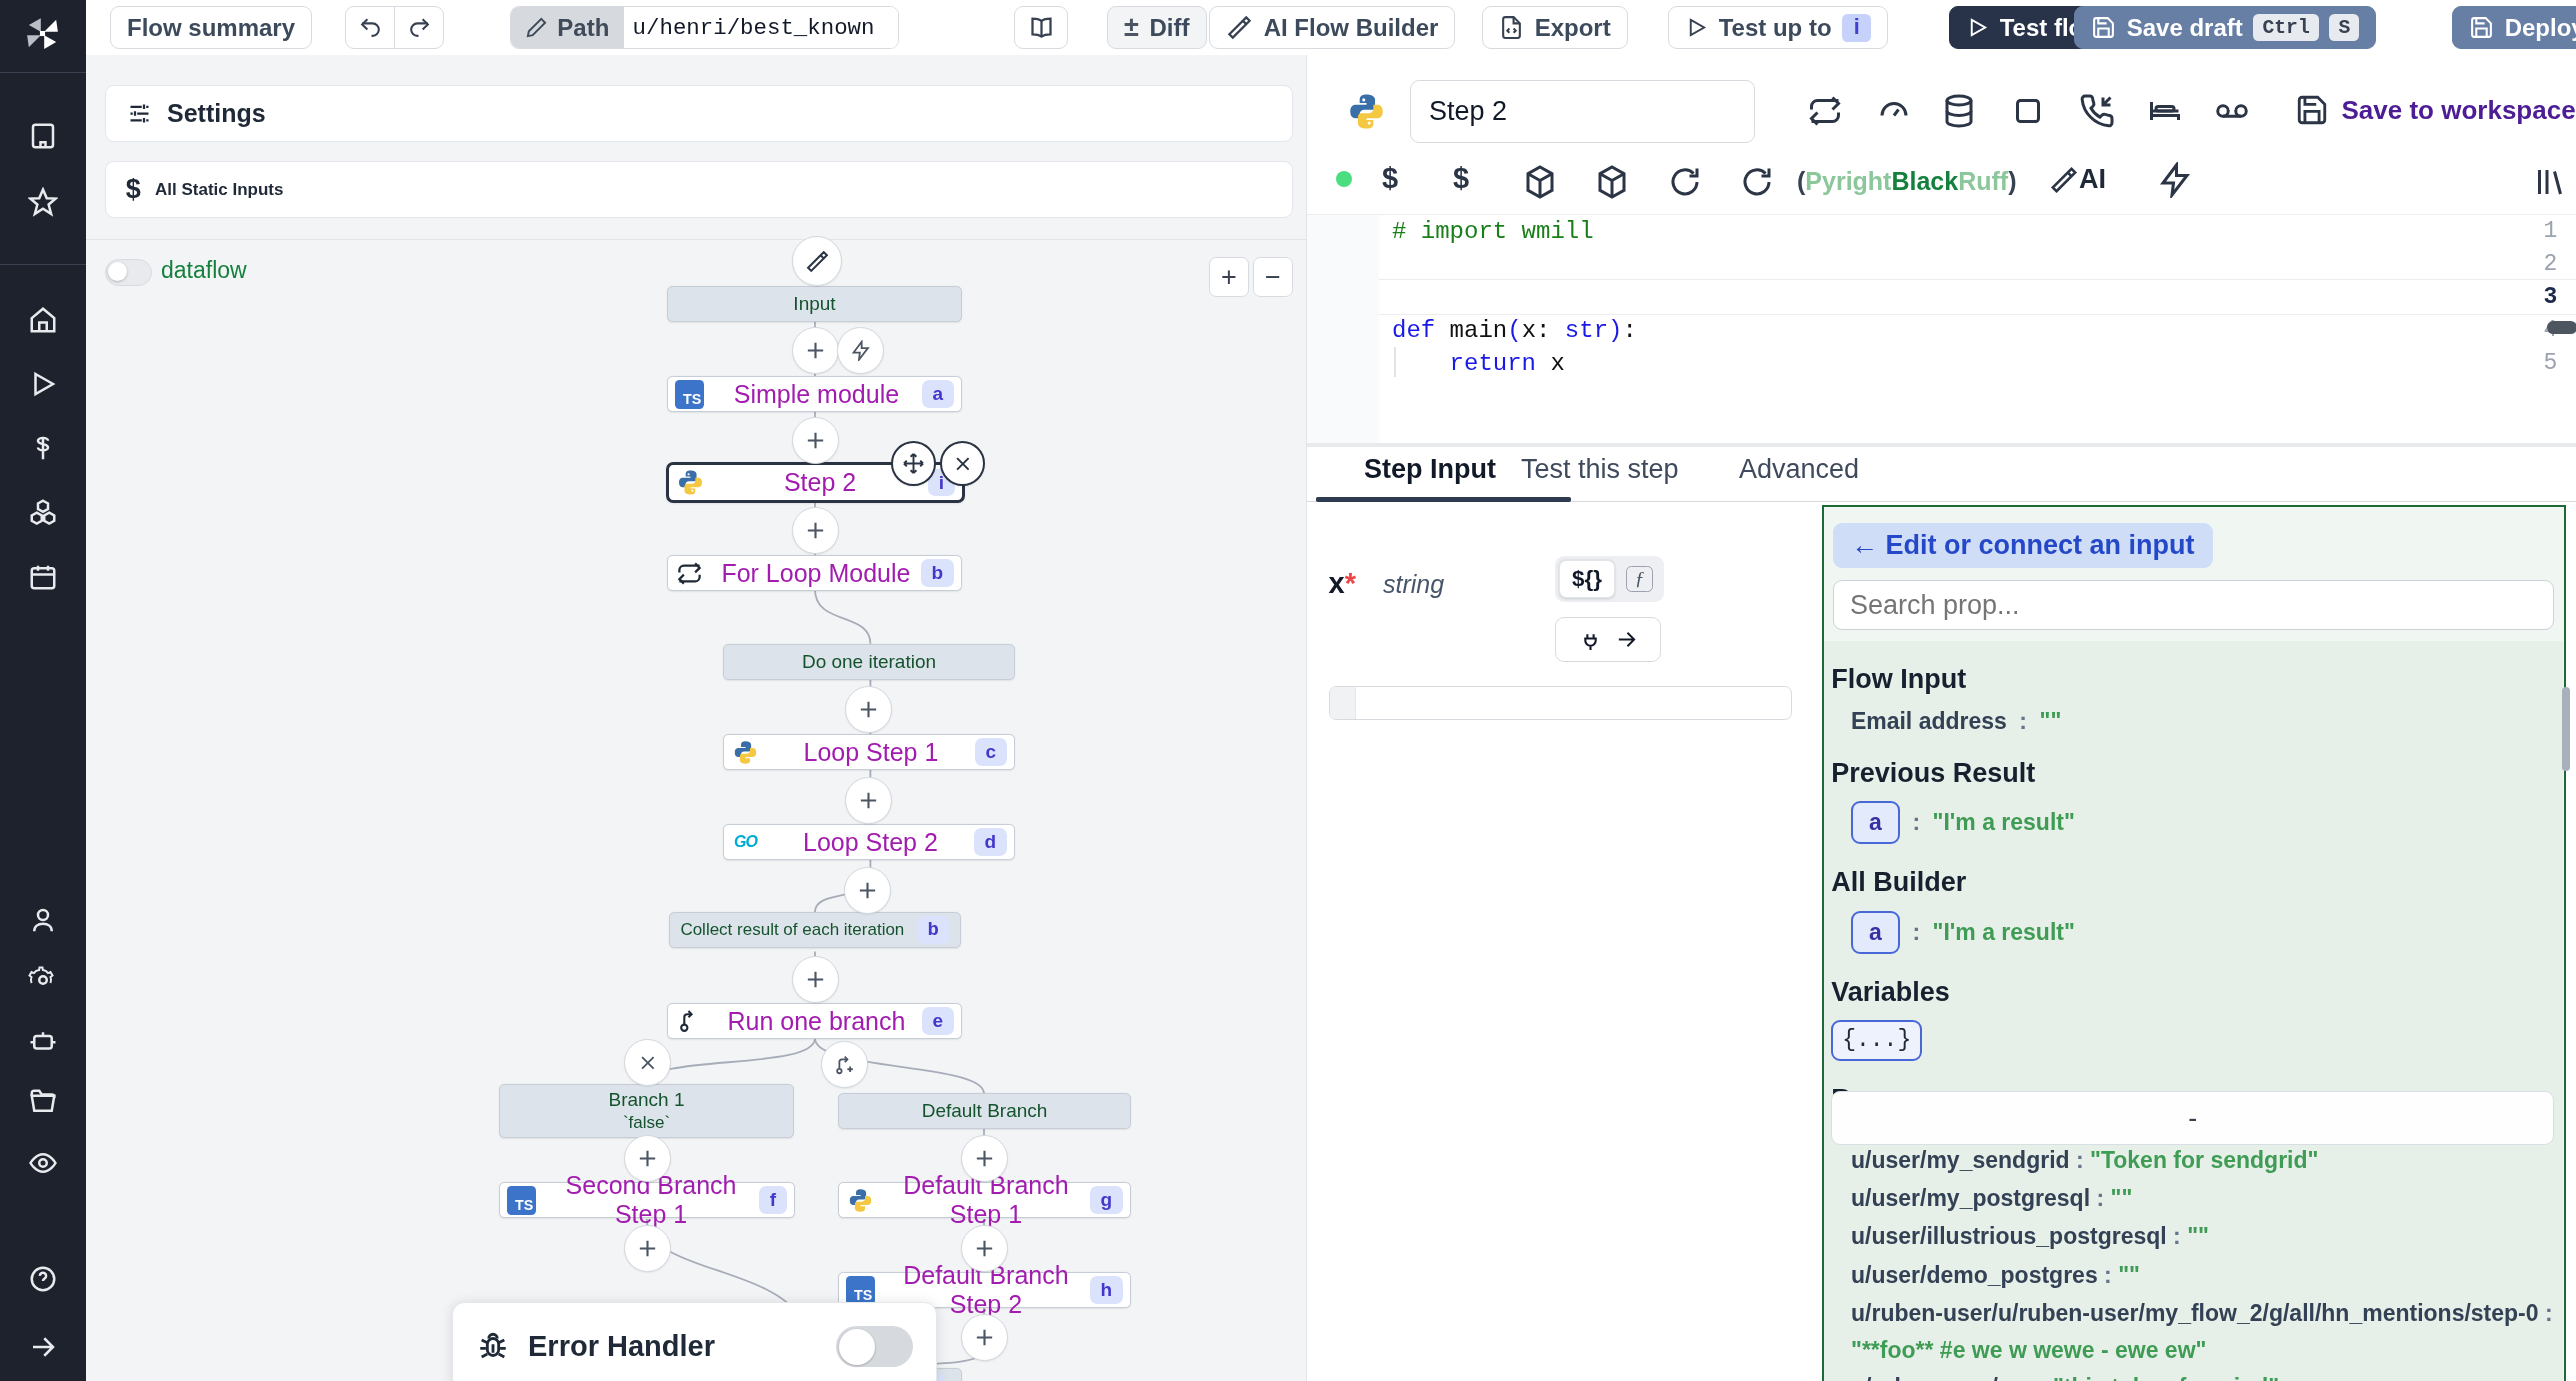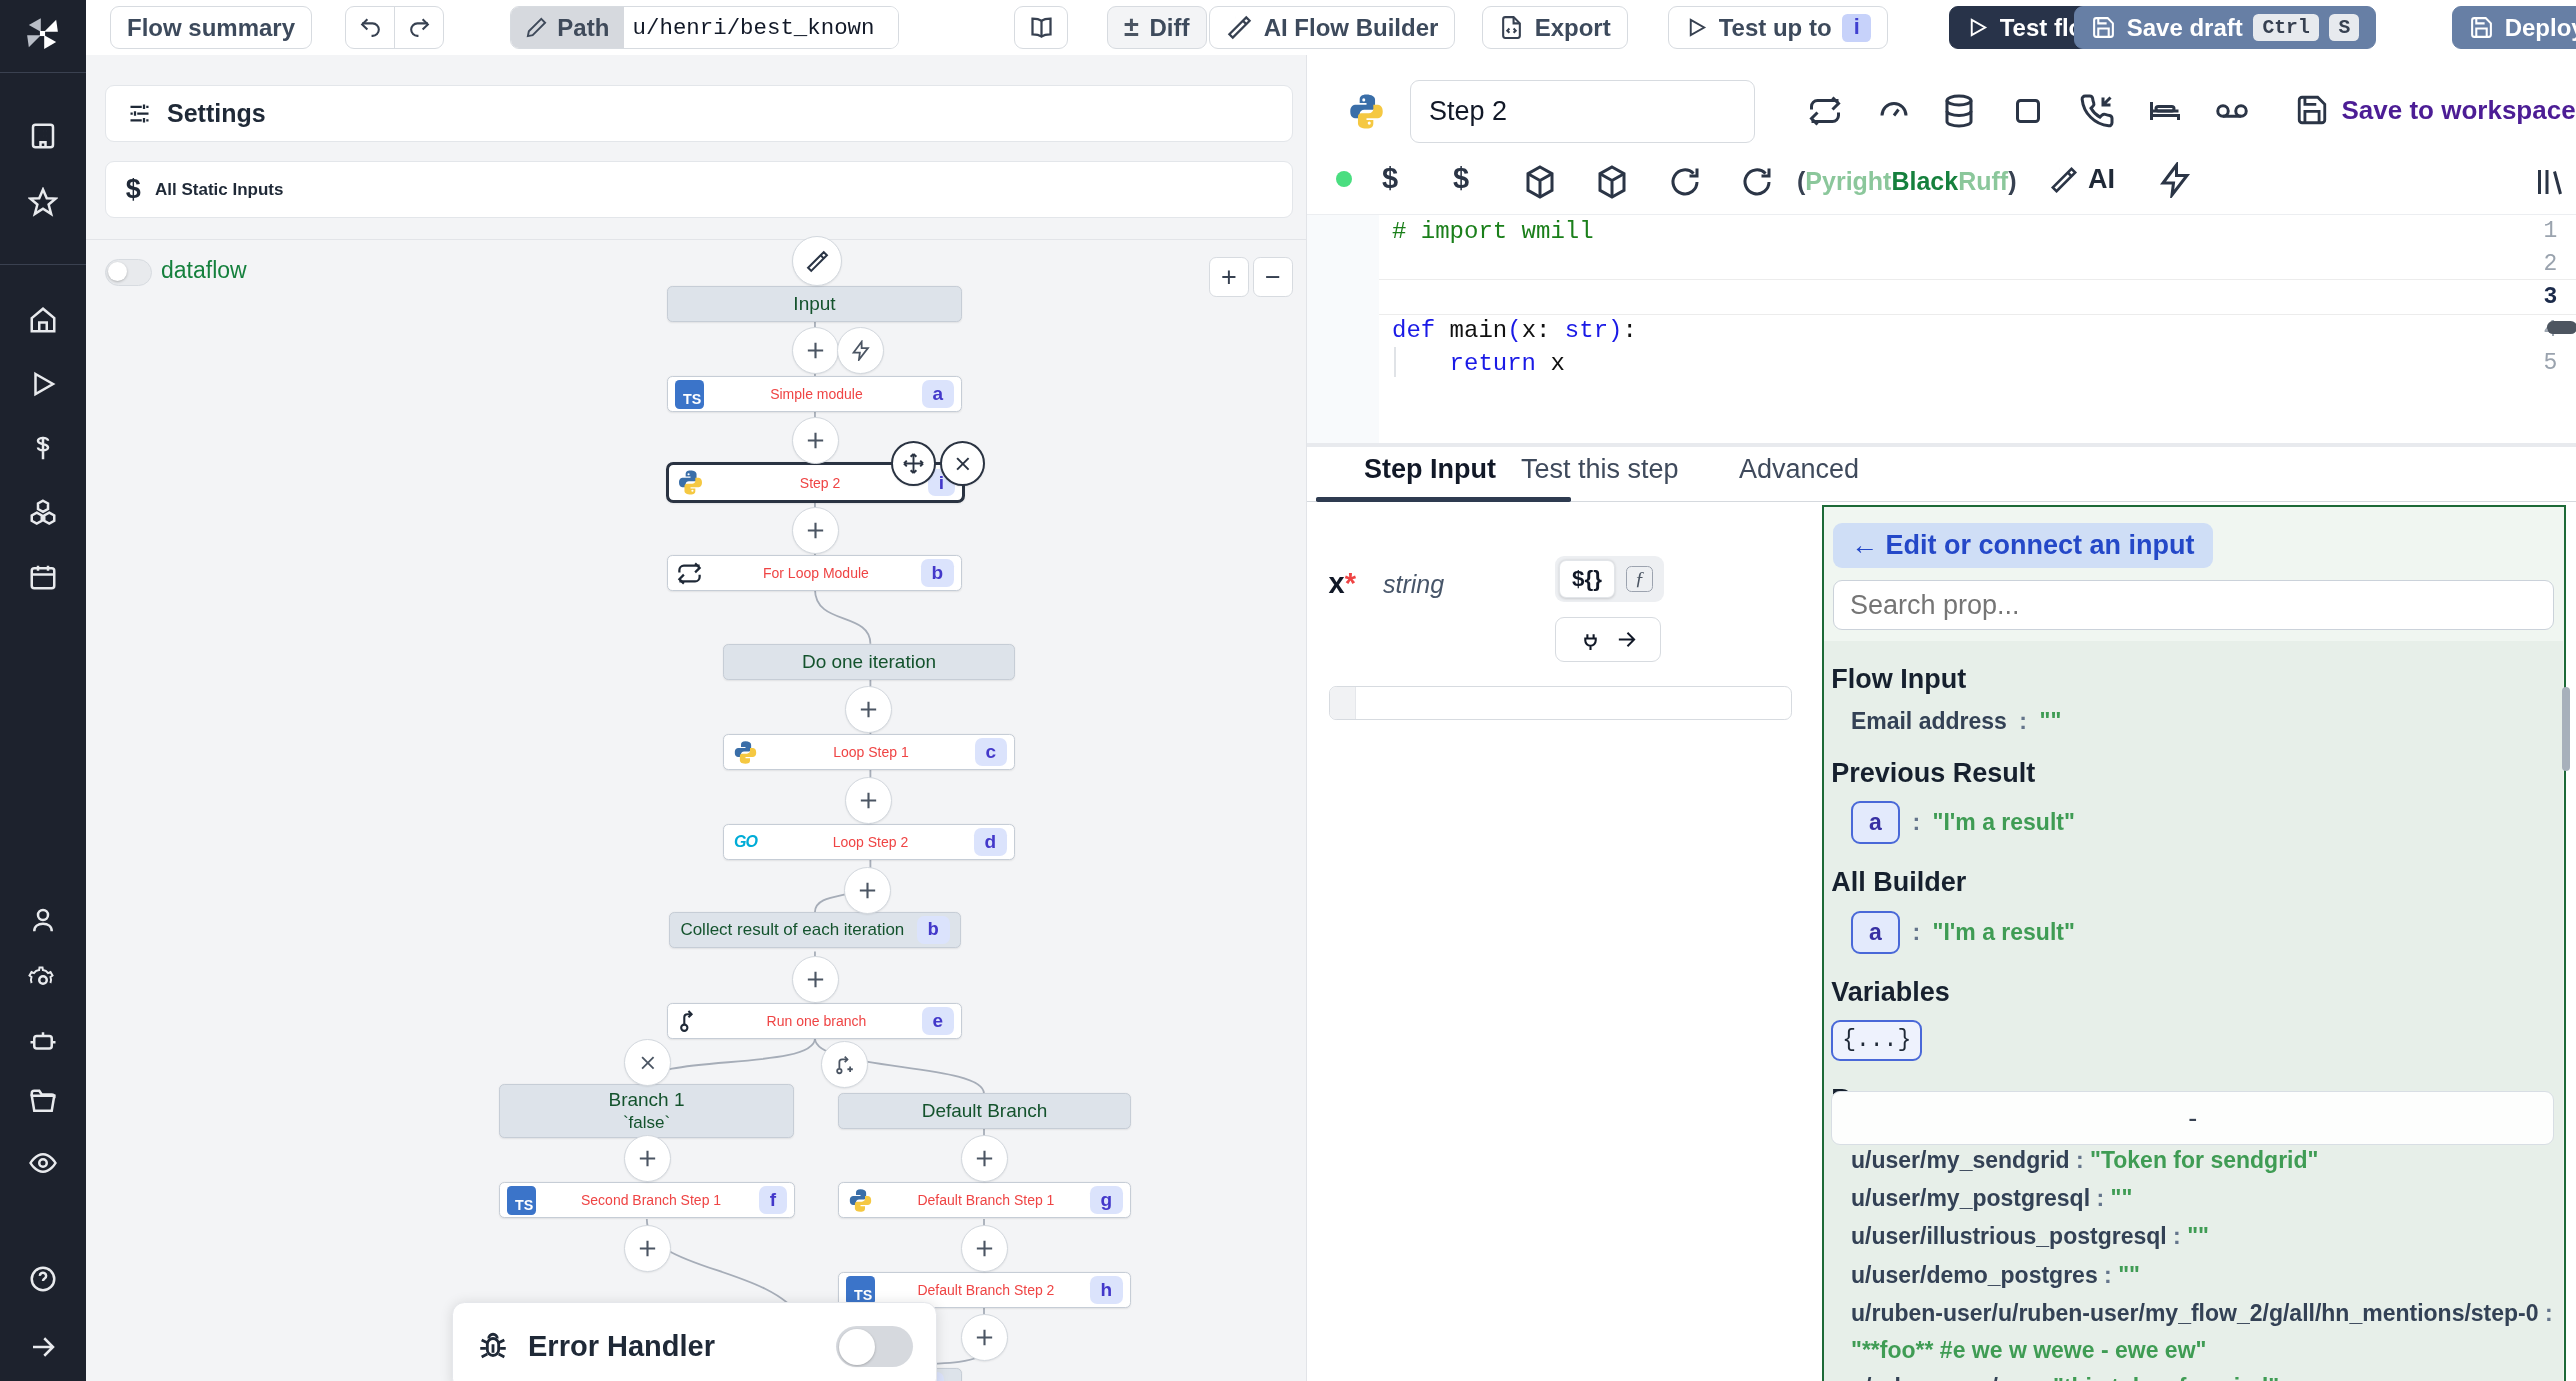--- a/index.html
+++ b/index.html
@@ -654,7 +654,7 @@
         <span class="lint" style="color:#8bc79b"> Ruff</span>
         <span class="lint" style="color:#374151">)</span>
     </div>
-    <div class="abs" style="left:742px;top:109px;display:flex;align-items:center;gap:9px;cursor:pointer">
+    <div class="abs" style="left:742px;top:109px;display:flex;align-items:center;cursor:pointer">
       <span>
           <svg width="30" height="30" viewBox="0 0 24 24" fill="none" stroke="#2b3546" stroke-width="2">
             <path d="M6 21 21 6l-3-3L3 18z"></path>

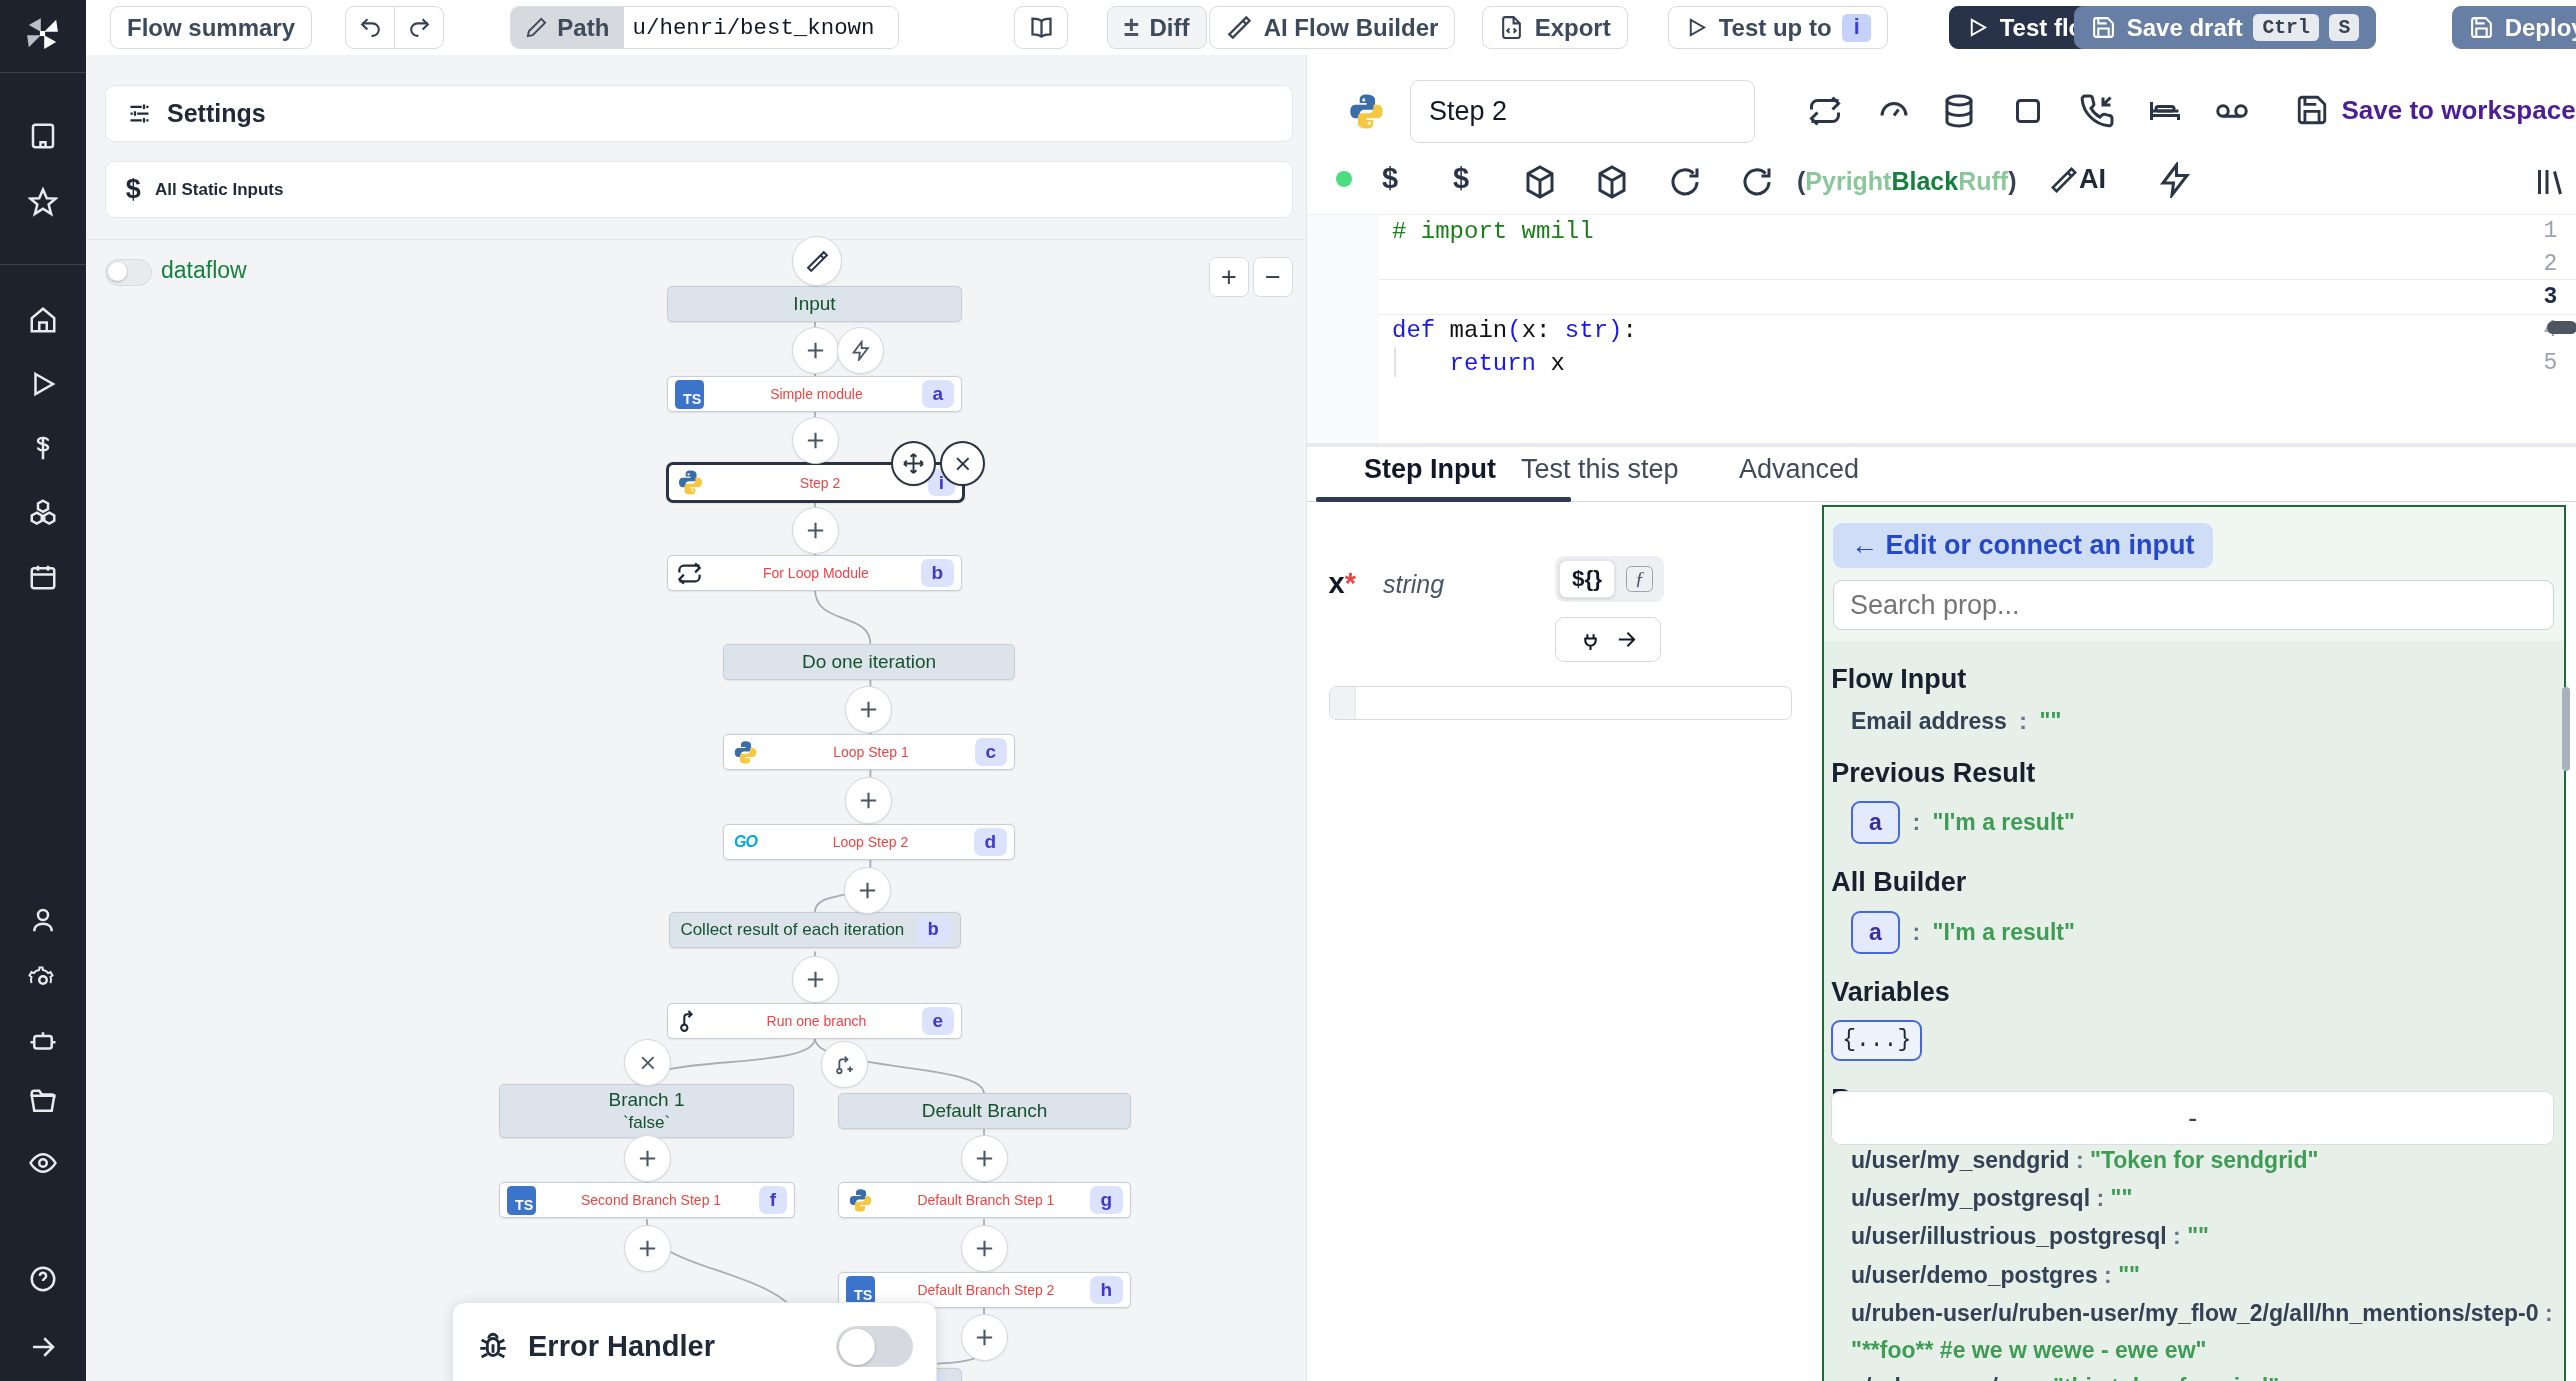--- a/index.html
+++ b/index.html
@@ -32,7 +32,7 @@
   
   .node{position:absolute;height:36px;background:#fff;border:0.9px solid #c6cdd6;border-radius:5.4px;display:flex;align-items:center;box-shadow:0 0.9px 1.8px rgba(0,0,0,.08);box-sizing:border-box;cursor:pointer;z-index:3}
   .node .nicon{width:43px;display:flex;justify-content:center;align-items:center}
-  .node .nlabel{flex:1;text-align:center;font-size:14px;color:#ef4444}
+  .node .nlabel{flex:1;text-align:center;font-size:25px;color:#a21caf}
   .node .nbadge{margin-right:7.2px;background:#dbe3fc;color:#4338ca;font-weight:700;font-size:19px;border-radius:7.2px;padding:2.7px 10.7px}
   .node.virtual{background:#dde3ea;justify-content:center;font-family:"Liberation Mono",monospace;gap:12.5px}
   .node.virtual .nlabel{flex:none;font-family:Liberation Sans, sans-serif;font-size:19px;color:#14532d}

